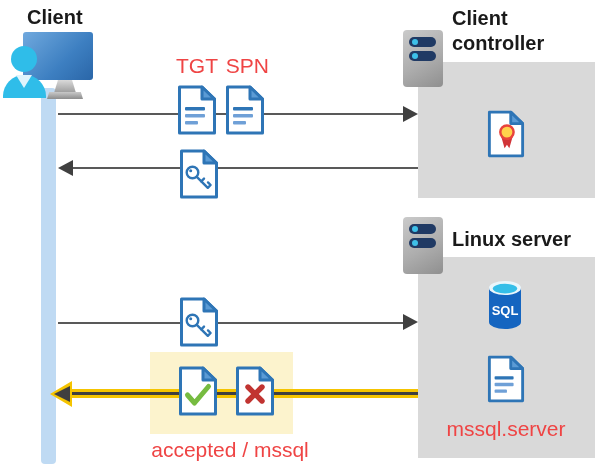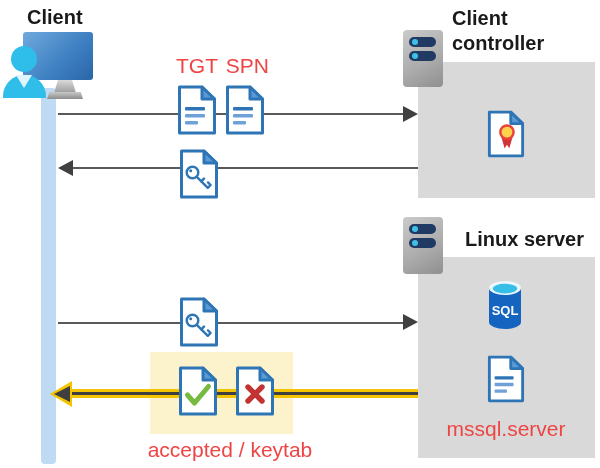--- a/index.html
+++ b/index.html
@@ -178,7 +178,7 @@
 
   <div class="abs h-label" style="left:27px;top:5px;">Client</div>
   <div class="abs h-label" style="left:452px;top:6px;width:120px;">Client controller</div>
-  <div class="abs h-label" style="left:452px;top:227px;width:145px;text-align:center;">Linux server</div>
+  <div class="abs h-label" style="left:452px;top:227px;width:145px;">Linux server</div>
 
   <div class="abs a-label" style="left:175px;top:54px;width:44px;">TGT</div>
   <div class="abs a-label" style="left:223px;top:54px;width:46px;text-align:right;">SPN</div>

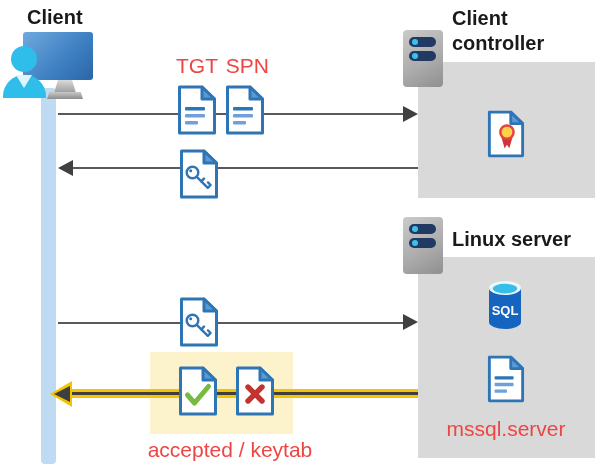--- a/index.html
+++ b/index.html
@@ -182,7 +182,7 @@
 
   <div class="abs a-label" style="left:175px;top:54px;width:44px;">TGT</div>
   <div class="abs a-label" style="left:223px;top:54px;width:46px;text-align:right;">SPN</div>
-  <div class="abs a-label" style="left:120px;top:438px;width:220px;">accepted / keytab</div>
+  <div class="abs a-label" style="left:120px;top:438px;width:220px;">accepted / mssql</div>
   <div class="abs a-label" style="left:428px;top:417px;width:156px;">mssql.server</div>
 
 </div>

